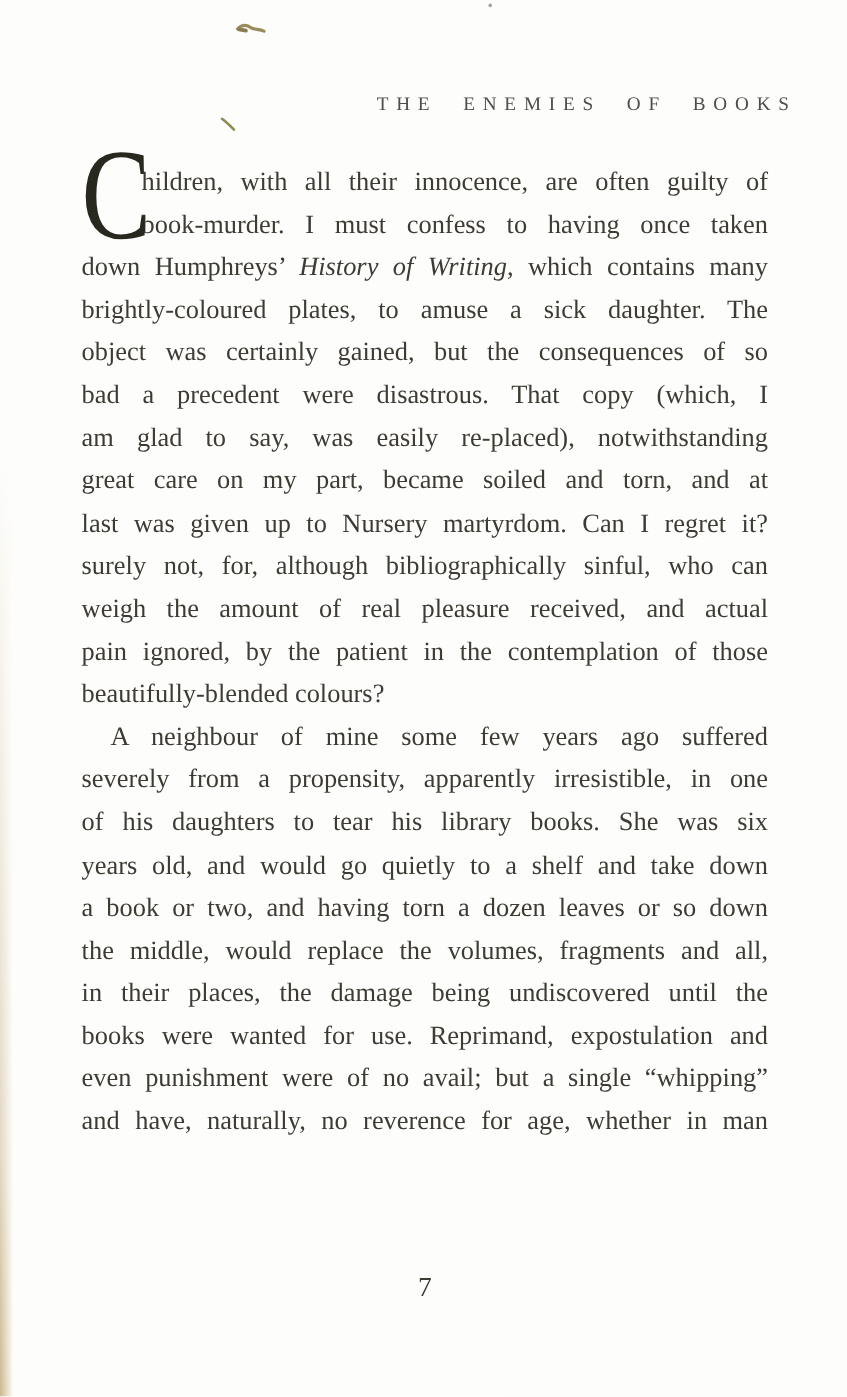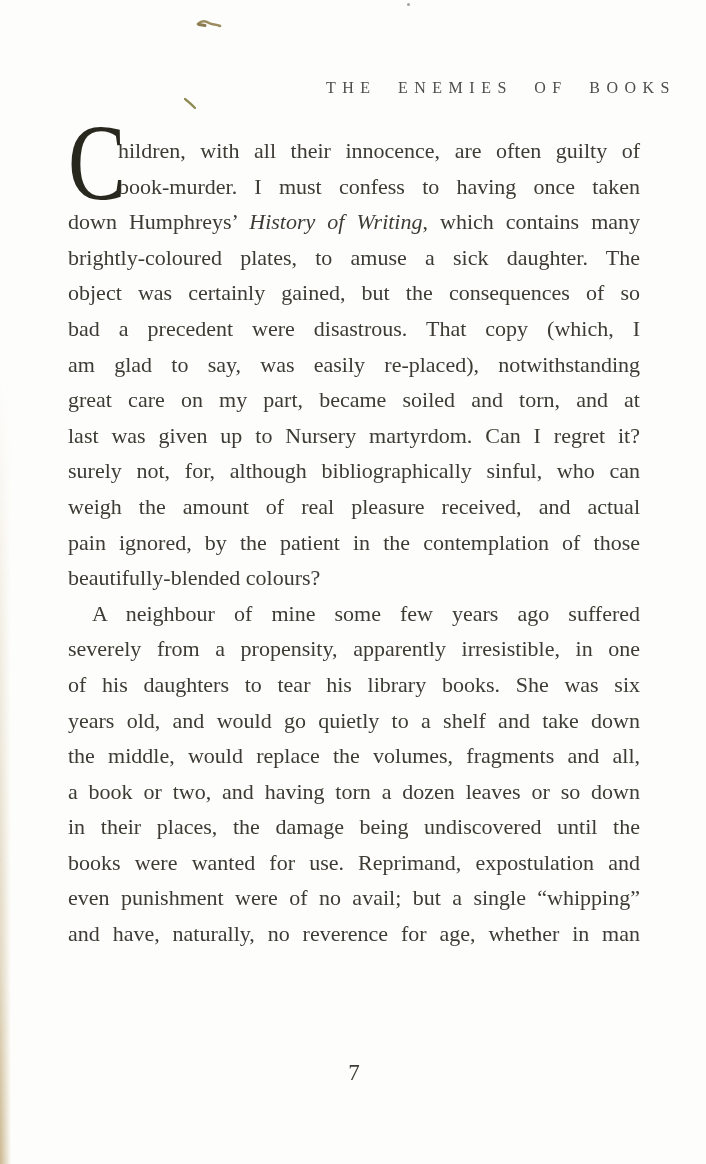--- a/index.html
+++ b/index.html
@@ -20,7 +20,7 @@
   .running-header {
     position: absolute;
     top: 79px;
-    left: 84px;
+    left: 72px;
     width: 592px;
     text-align: right;
     font-size: 16px;

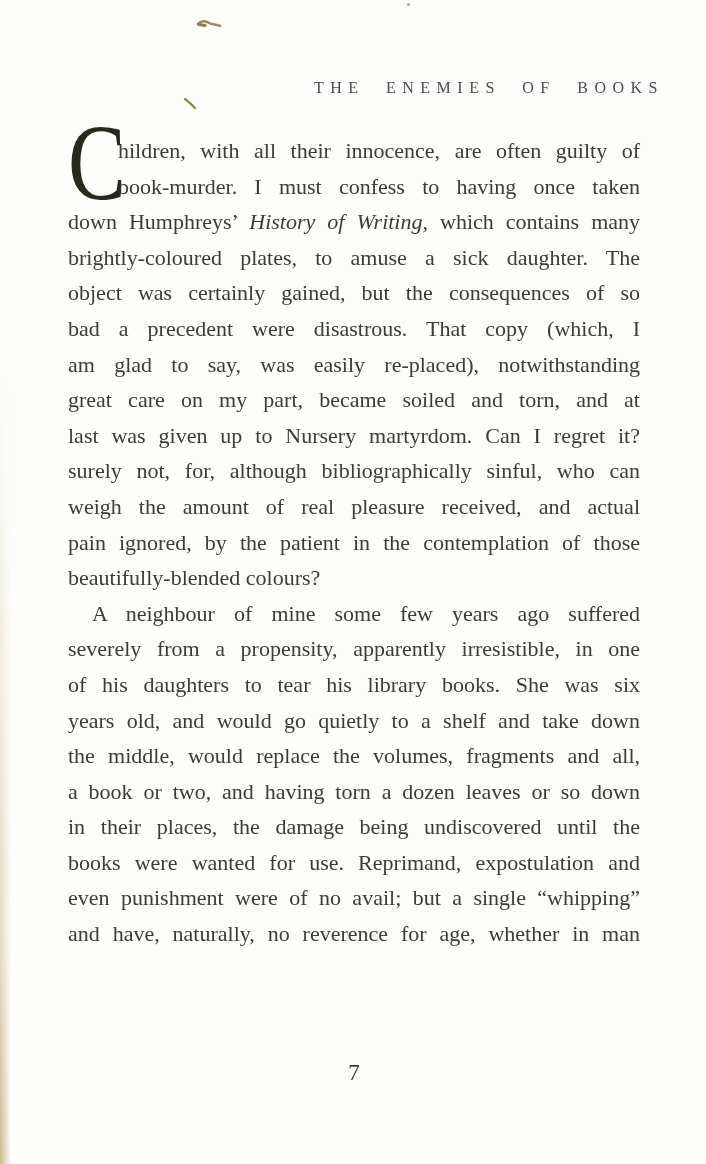--- a/index.html
+++ b/index.html
@@ -147,8 +147,8 @@
       <div class="line"><span>severely from a propensity, apparently irresistible, in one</span></div>
       <div class="line"><span>of his daughters to tear his library books. She was six</span></div>
       <div class="line"><span>years old, and would go quietly to a shelf and take down</span></div>
+      <div class="line"><span>a book or two, and having torn a dozen leaves or so down</span></div>
       <div class="line"><span>the middle, would replace the volumes, fragments and all,</span></div>
-      <div class="line"><span>a book or two, and having torn a dozen leaves or so down</span></div>
       <div class="line"><span>in their places, the damage being undiscovered until the</span></div>
       <div class="line"><span>books were wanted for use. Reprimand, expostulation and</span></div>
       <div class="line"><span>even punishment were of no avail; but a single “whipping”</span></div>

